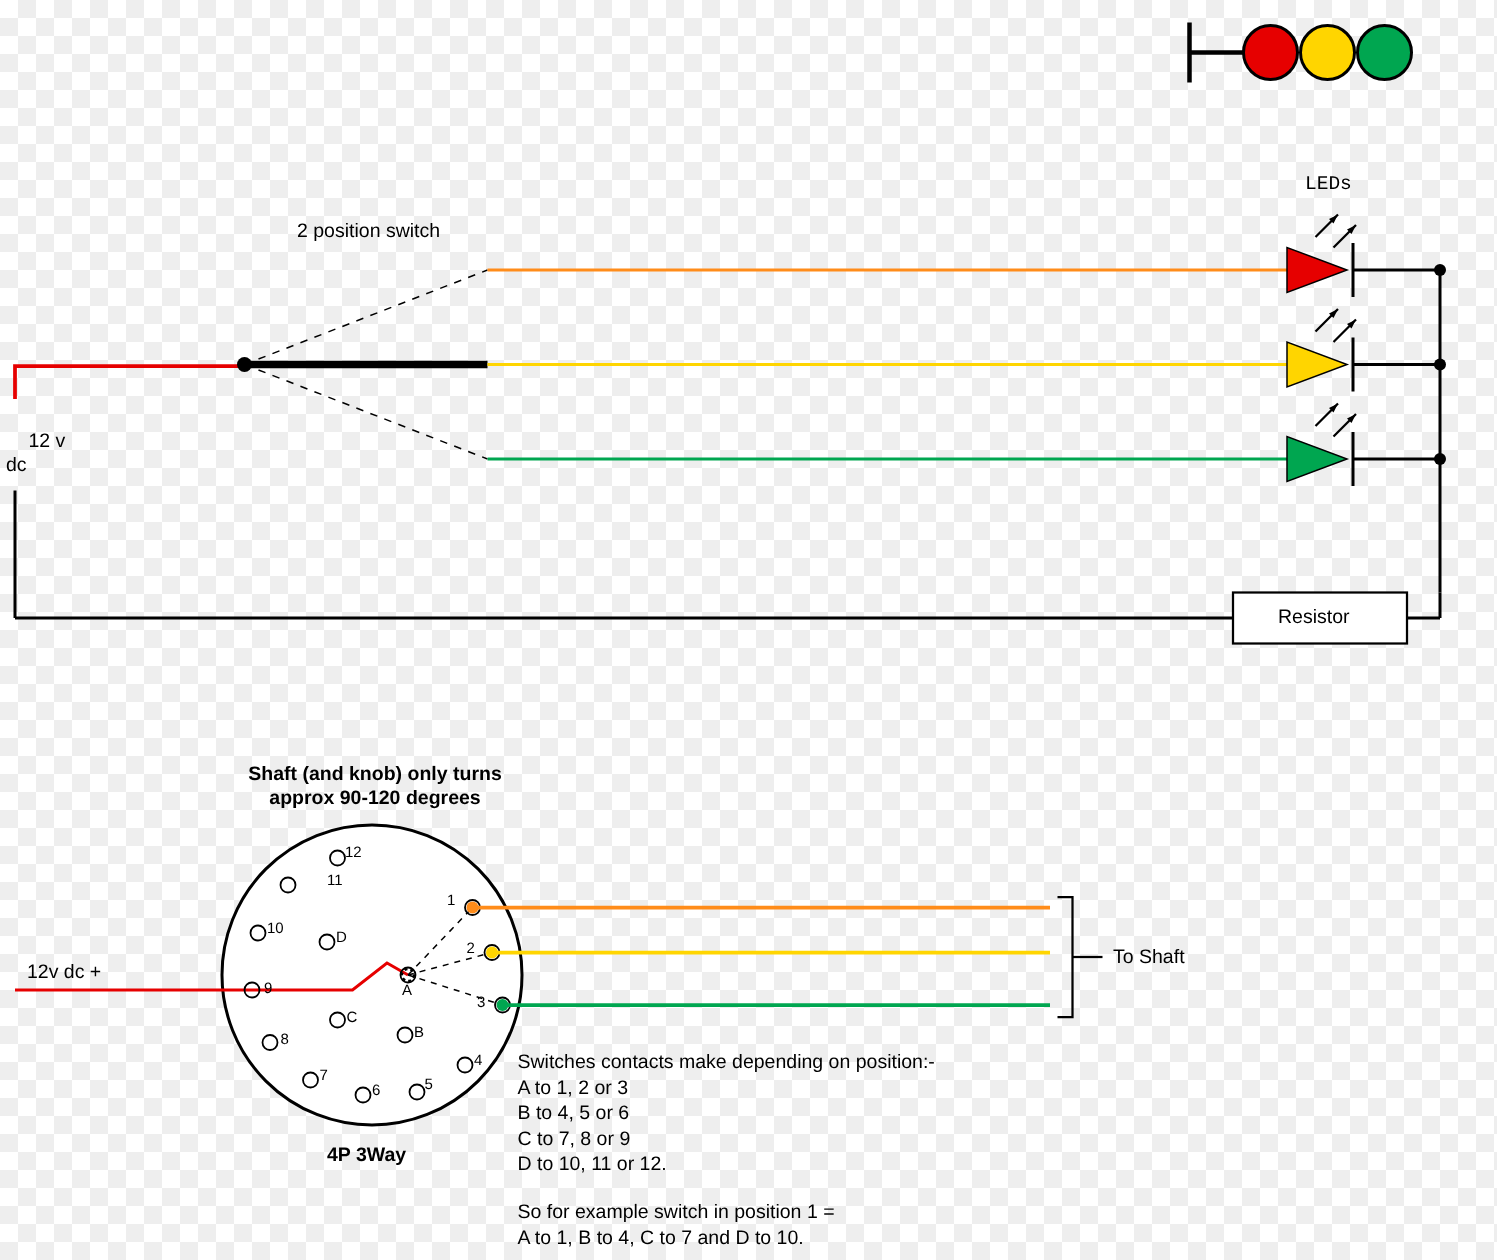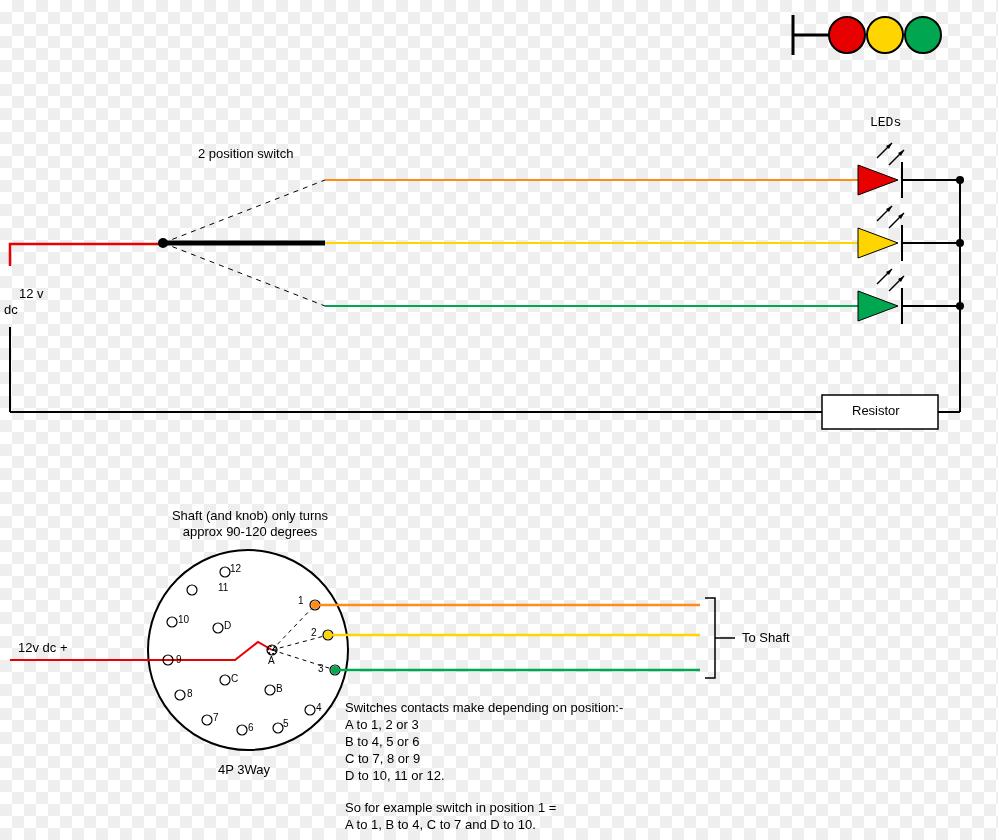--- a/index.html
+++ b/index.html
@@ -28,7 +28,7 @@
   }
   svg { position: absolute; top:0; left:0; }
   .label { position: absolute; white-space: pre; }
-  .bold { font-weight: normal; }
+  .bold { font-weight: bold; }
   .center { text-align: center; }
 </style>
 </head>

